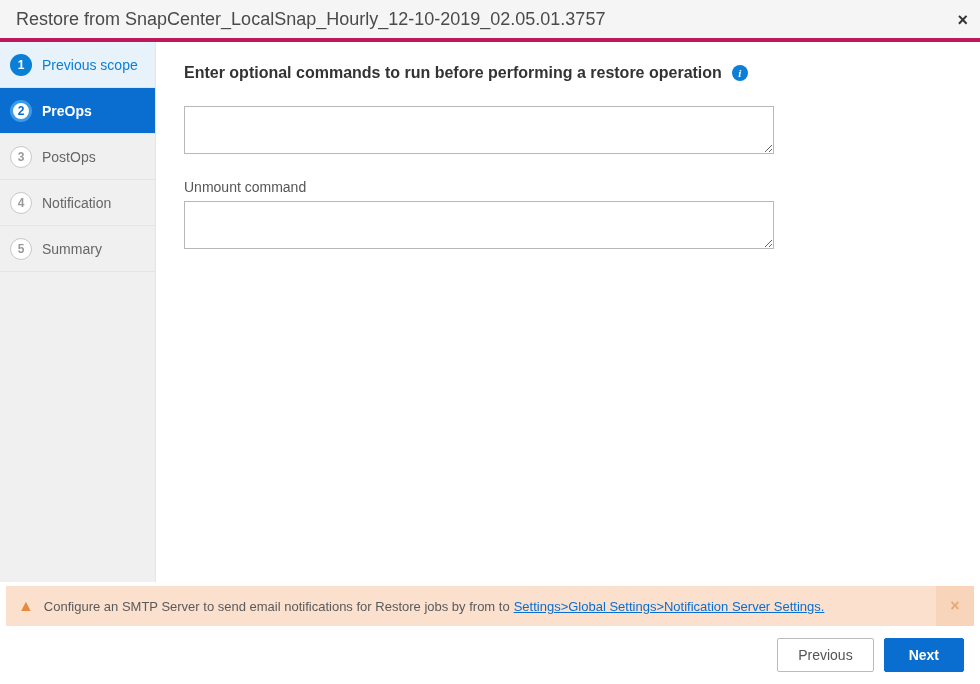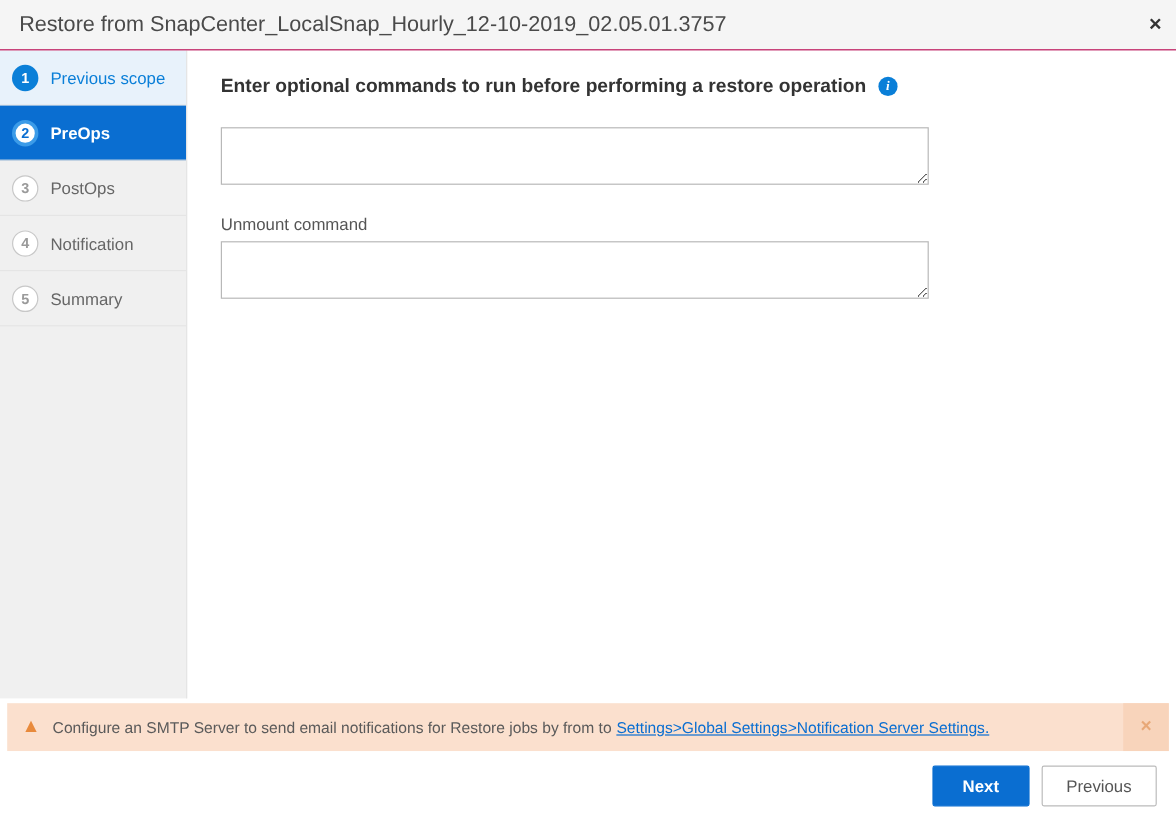--- a/index.html
+++ b/index.html
@@ -20,7 +20,7 @@
     .header {
       height: 42px;
       background: #f5f5f5;
-      border-bottom: 1px solid #be185d;
+      border-bottom: 4px solid #be185d;
       display: flex;
       align-items: center;
       padding: 0 16px;

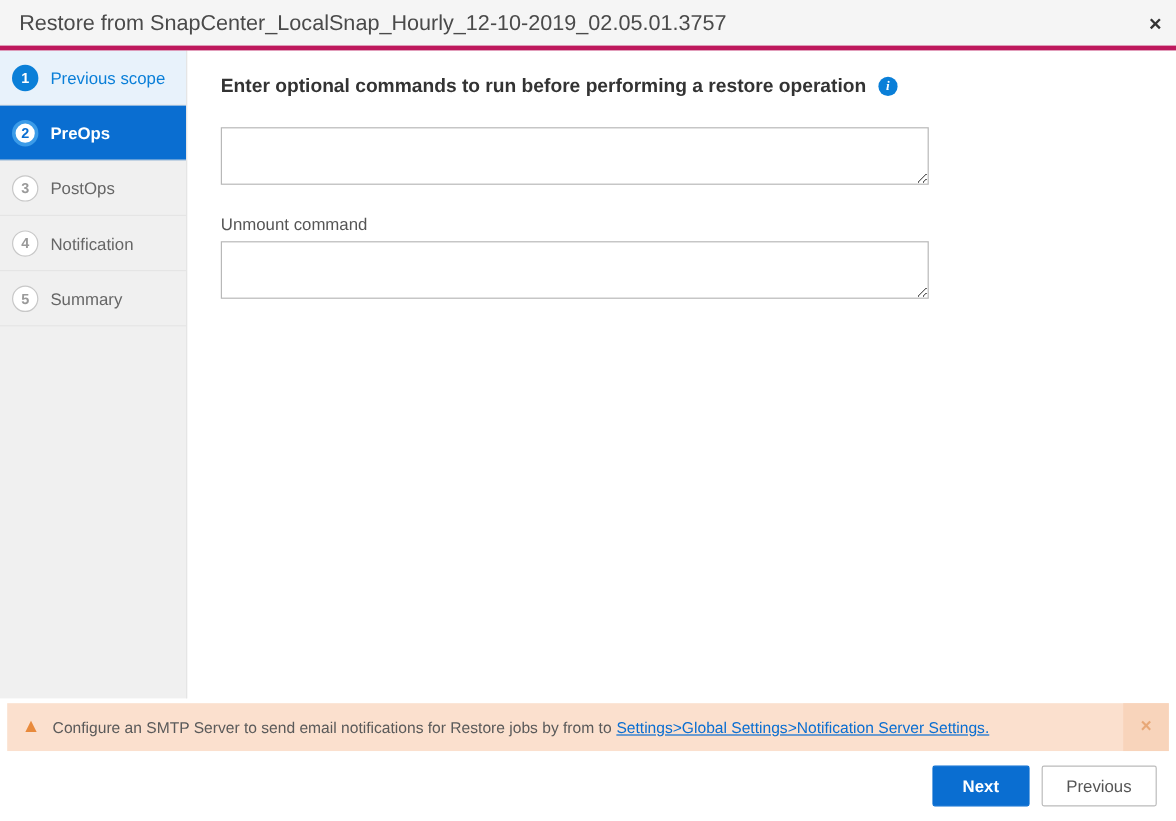--- a/index.html
+++ b/index.html
@@ -111,6 +111,7 @@
       font-weight: 600;
       color: #333;
       display: flex;
+      align-items: center;
       gap: 10px;
       margin-bottom: 24px;
     }

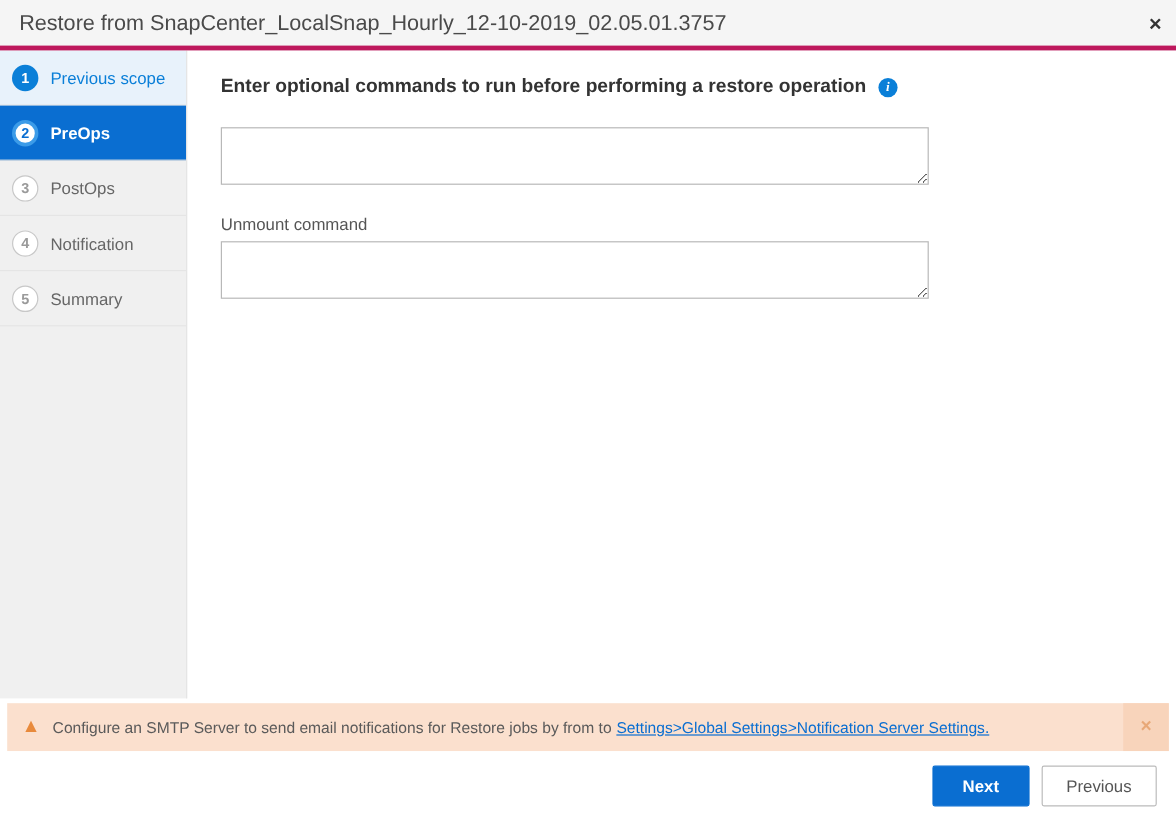--- a/index.html
+++ b/index.html
@@ -275,8 +275,8 @@
 </div>
 
 <div class="footer">
+  <button class="btn">Previous</button>
   <button class="btn btn-primary">Next</button>
-  <button class="btn">Previous</button>
 </div>
 
 </body></html>

